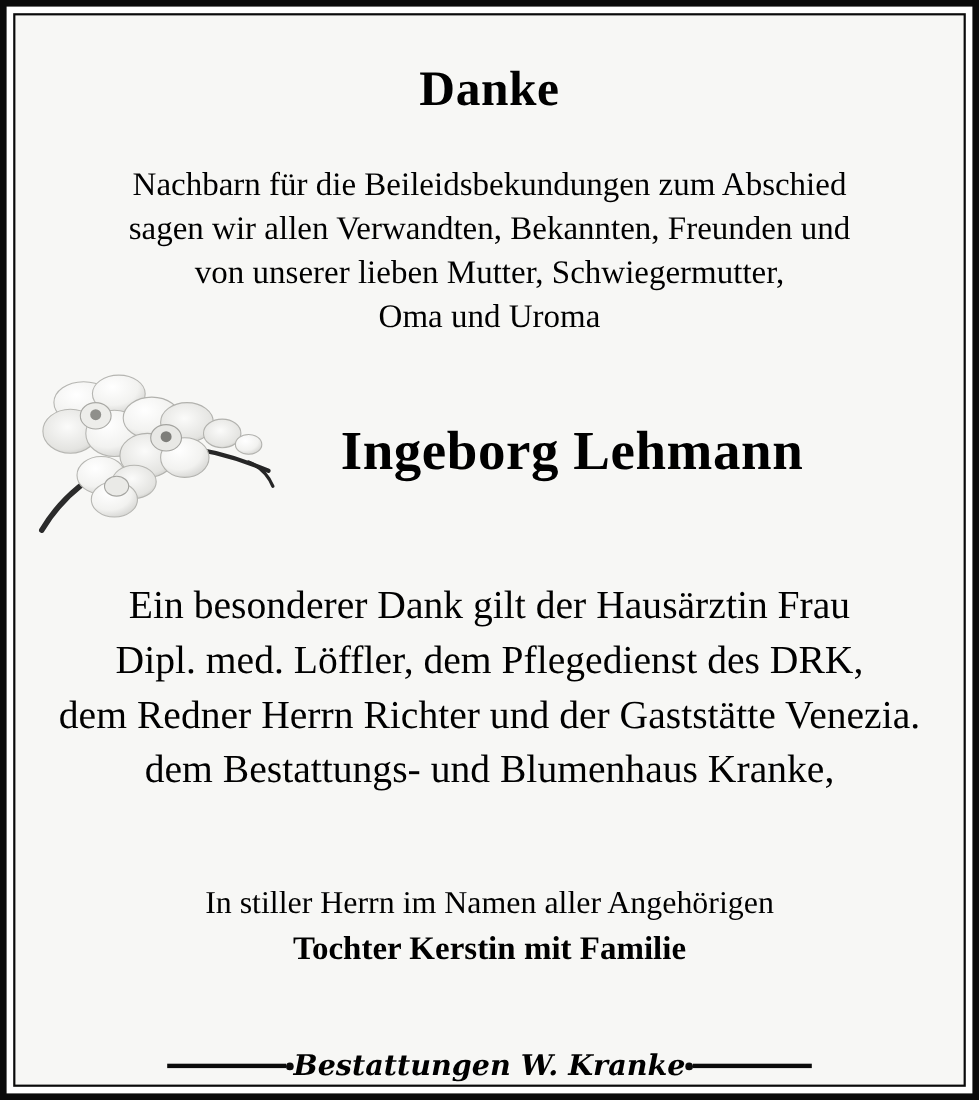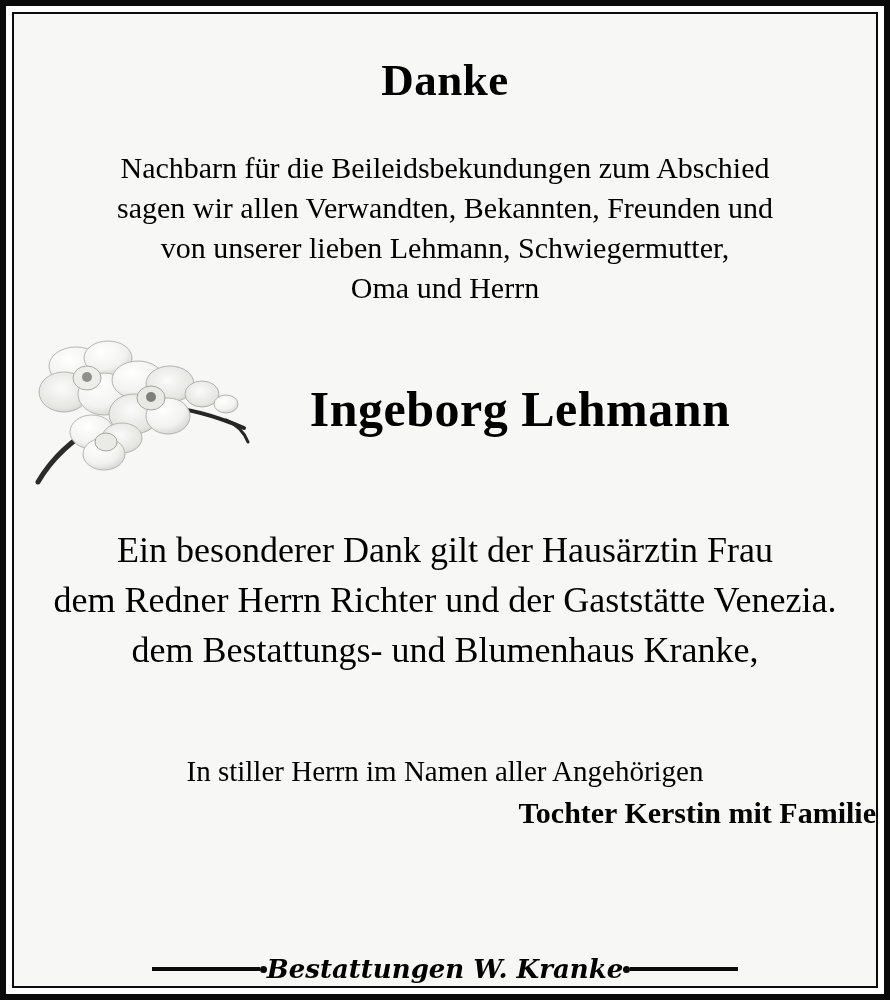--- a/index.html
+++ b/index.html
@@ -151,7 +151,7 @@
     <div class="intro">
       <div>Nachbarn für die Beileidsbekundungen zum Abschied</div>
       <div>sagen wir allen Verwandten, Bekannten, Freunden und</div>
-      <div>von unserer lieben Lehmann, Schwiegermutter,</div>
+      <div>von unserer lieben Mutter, Schwiegermutter,</div>
       <div>Oma und Herrn</div>
     </div>
 

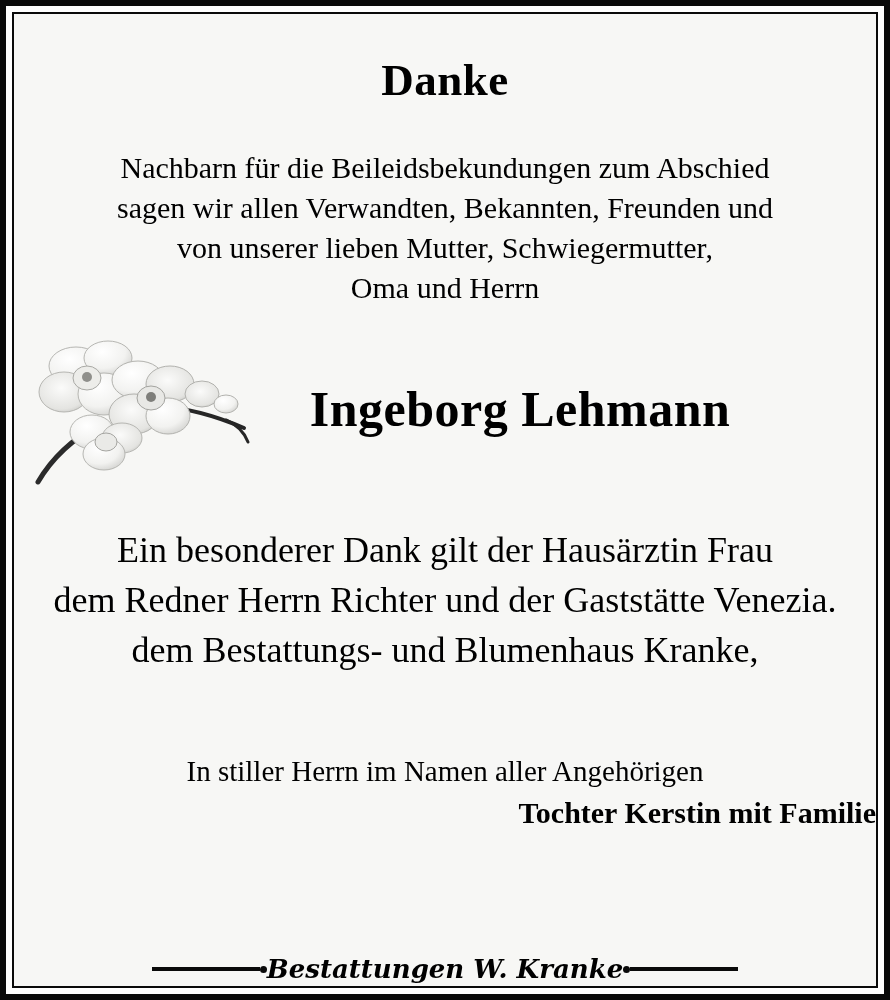--- a/index.html
+++ b/index.html
@@ -152,7 +152,7 @@
       <div>Nachbarn für die Beileidsbekundungen zum Abschied</div>
       <div>sagen wir allen Verwandten, Bekannten, Freunden und</div>
       <div>von unserer lieben Mutter, Schwiegermutter,</div>
-      <div>Oma und Herrn</div>
+      <div>Oma und Uroma</div>
     </div>
 
     <div class="name-block">

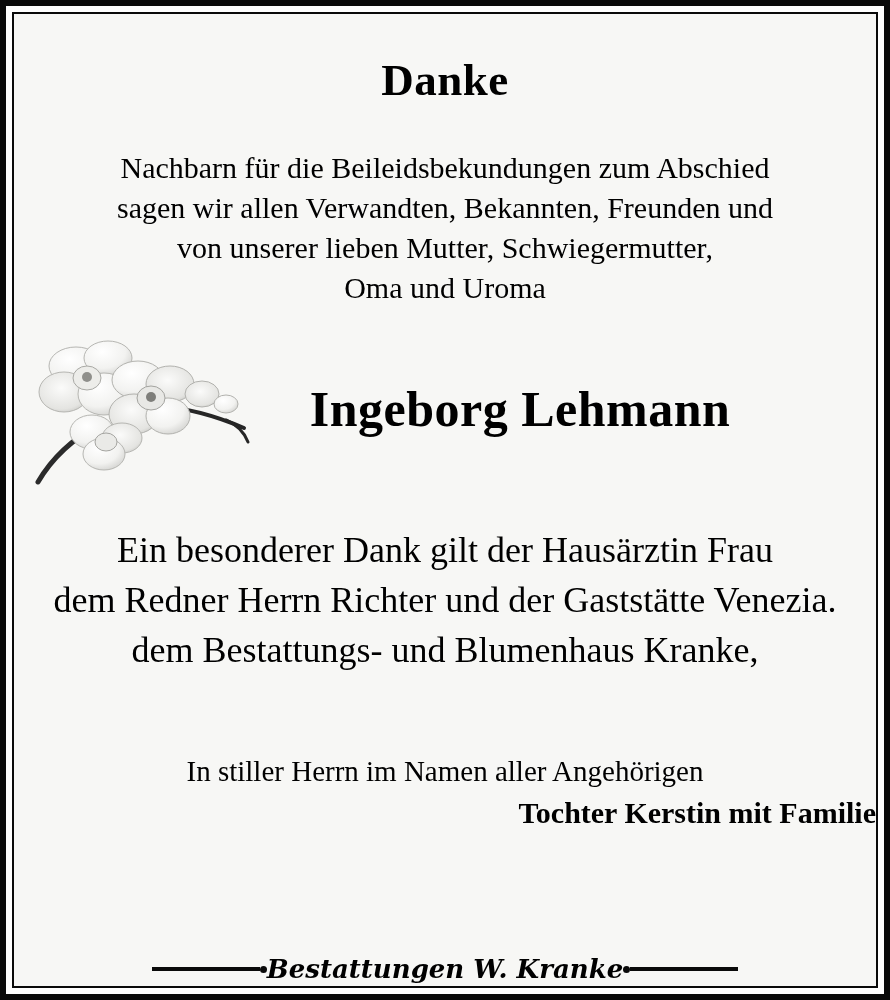--- a/index.html
+++ b/index.html
@@ -211,6 +211,7 @@
 
     <div class="thanks">
       <div>Ein besonderer Dank gilt der Hausärztin Frau</div>
+      <div>Dipl. med. Löffler, dem Pflegedienst des DRK,</div>
       <div>dem Redner Herrn Richter und der Gaststätte Venezia.</div>
       <div>dem Bestattungs- und Blumenhaus Kranke,</div>
     </div>

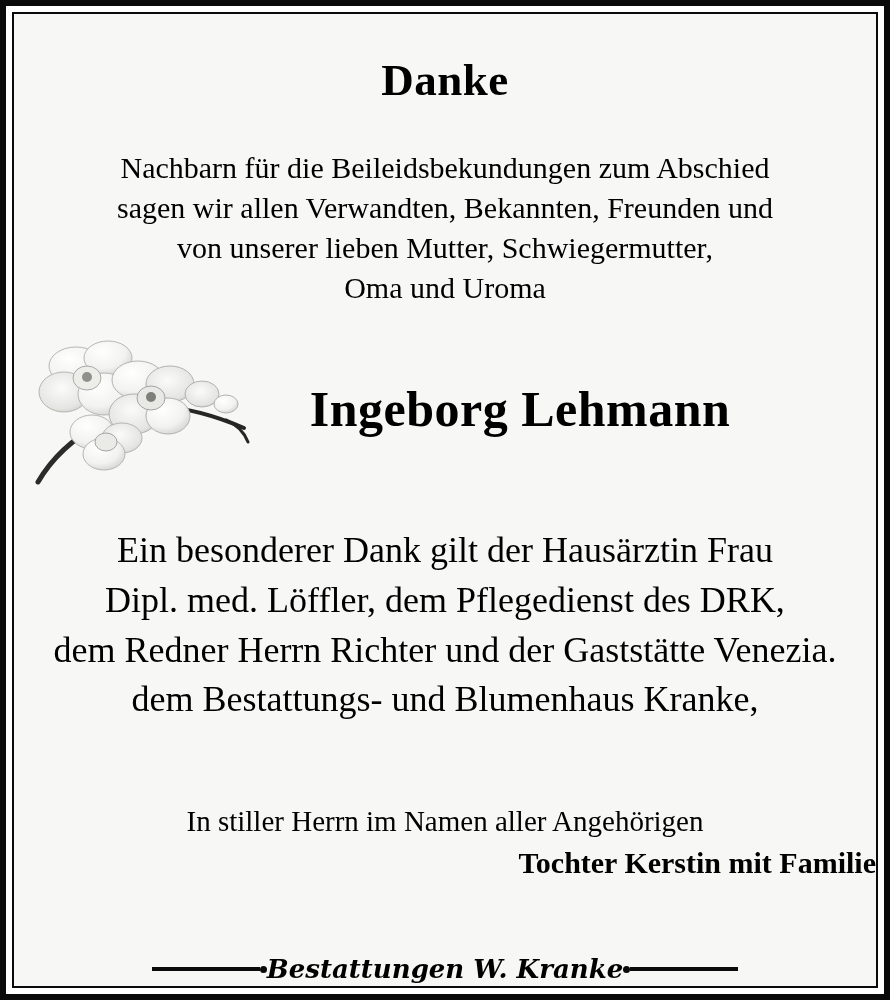--- a/index.html
+++ b/index.html
@@ -103,7 +103,6 @@
     margin-top: 4px;
     font-size: 30px;
     font-weight: bold;
-    text-align: right;
   }
   .place {
     margin-top: 56px;

